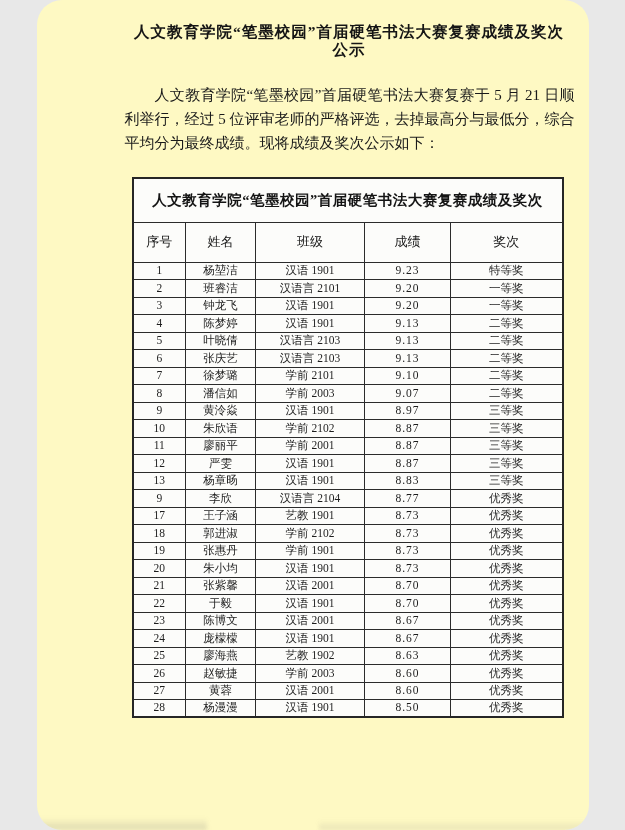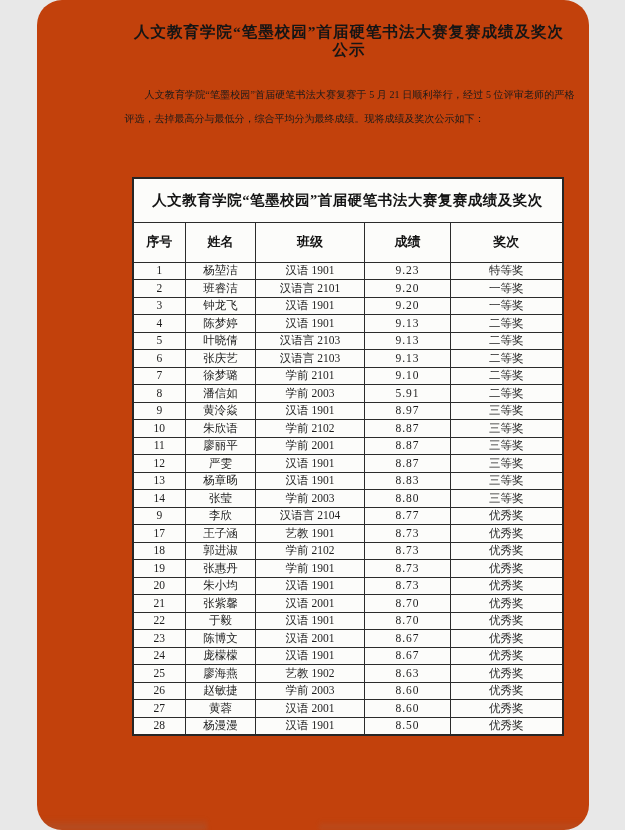--- a/index.html
+++ b/index.html
@@ -10,7 +10,7 @@
     width: 552px;
     height: 830px;
     margin: 0 auto;
-    background: #c2410c;
+    background: #fef9c3;
     color: #1c1c1c;
     overflow: hidden;
     border-radius: 25px;

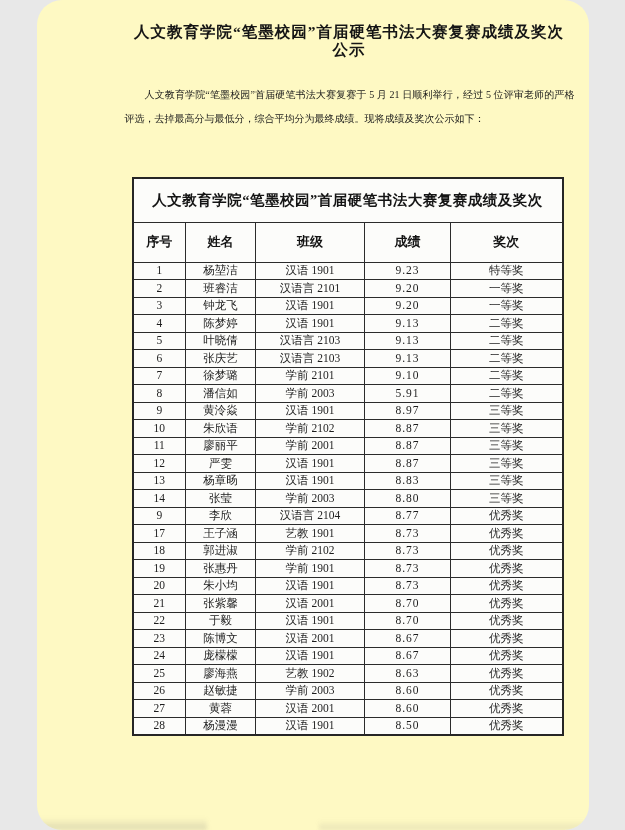--- a/index.html
+++ b/index.html
@@ -32,7 +32,7 @@
     top: 83px;
     left: 88px;
     width: 450px;
-    font-size: 10px;
+    font-size: 15px;
     line-height: 24px;
     text-align: justify;
     text-indent: 2em;

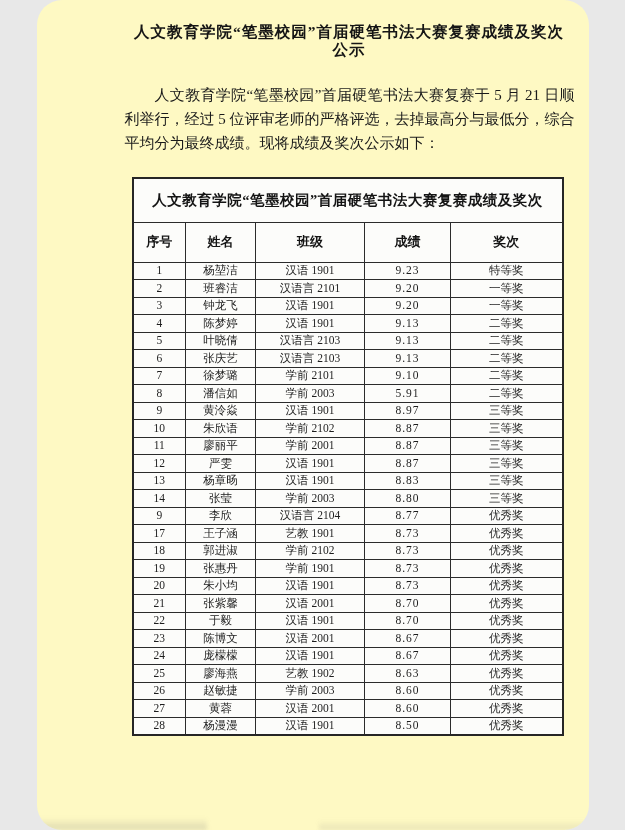--- a/index.html
+++ b/index.html
@@ -65,7 +65,7 @@
   tr.header-row th {
     height: 40px;
     font-size: 13px;
-    font-weight: bold;
+    font-weight: normal;
     color: #141414;
   }
   tbody tr { height: 17.5px; }

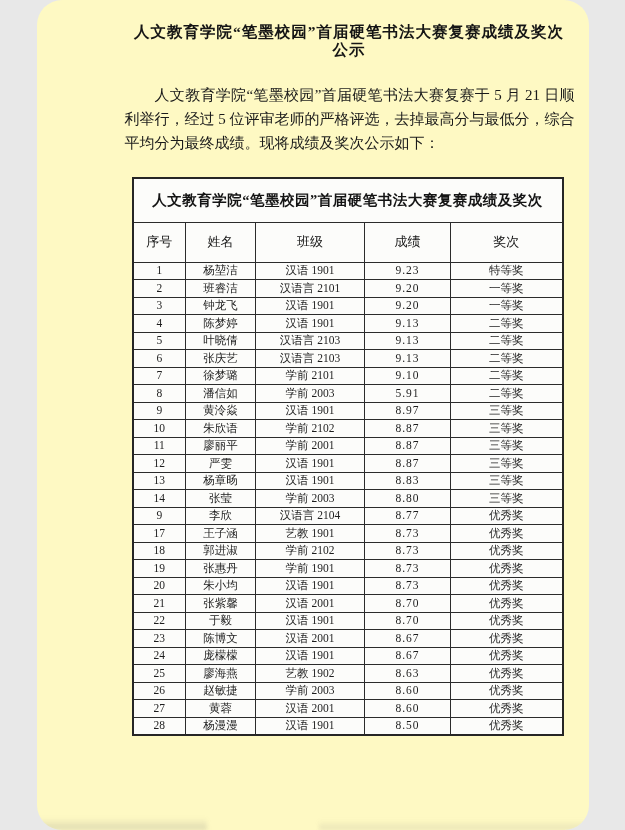--- a/index.html
+++ b/index.html
@@ -176,7 +176,7 @@
           <td class="cell-index">8</td>
           <td class="cell-name">潘信如</td>
           <td class="cell-class">学前 2003</td>
-          <td class="cell-score">5.91</td>
+          <td class="cell-score">9.07</td>
           <td class="cell-award">二等奖</td>
         </tr>
         <tr>

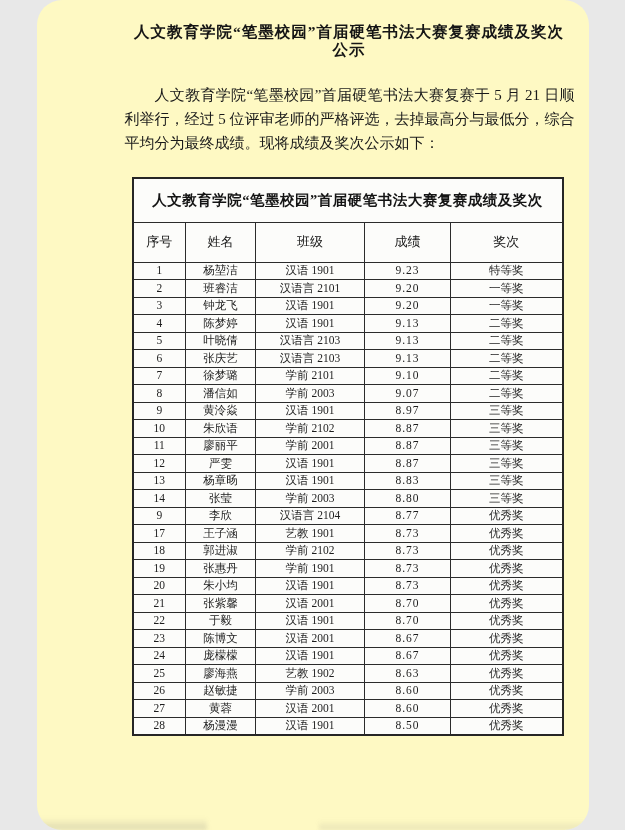--- a/index.html
+++ b/index.html
@@ -215,13 +215,6 @@
           <td class="cell-award">三等奖</td>
         </tr>
         <tr>
-          <td class="cell-index">14</td>
-          <td class="cell-name">张莹</td>
-          <td class="cell-class">学前 2003</td>
-          <td class="cell-score">8.80</td>
-          <td class="cell-award">三等奖</td>
-        </tr>
-        <tr>
           <td class="cell-index">9</td>
           <td class="cell-name">李欣</td>
           <td class="cell-class">汉语言 2104</td>

